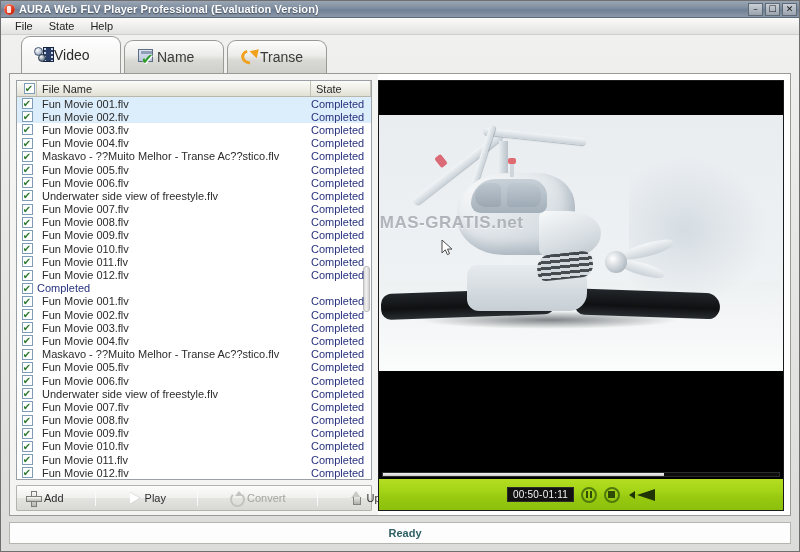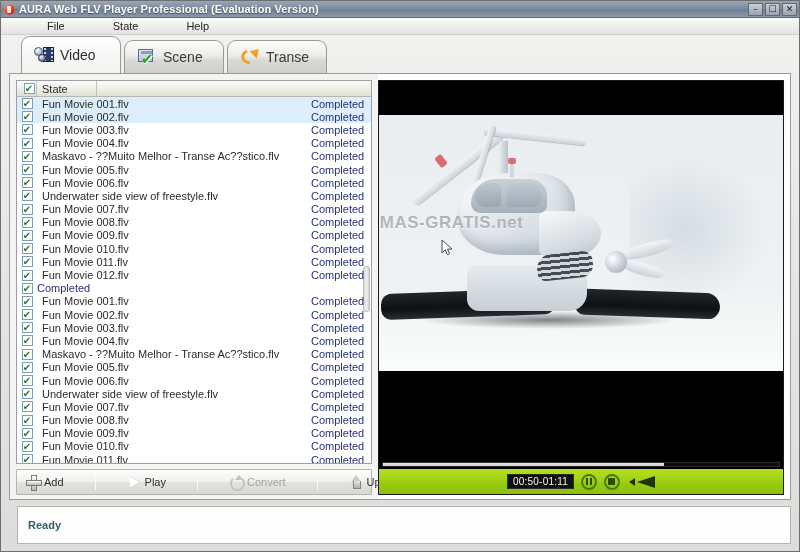--- a/index.html
+++ b/index.html
@@ -61,7 +61,7 @@
     display: flex; align-items: center; padding-left: 6px;
   }
   .menu-item {
-    font-size: 11px; color: #242424; padding: 1px 8px; cursor: default; margin-left: 32px;
+    font-size: 11px; color: #242424; padding: 1px 8px; cursor: default;
   }
 
   

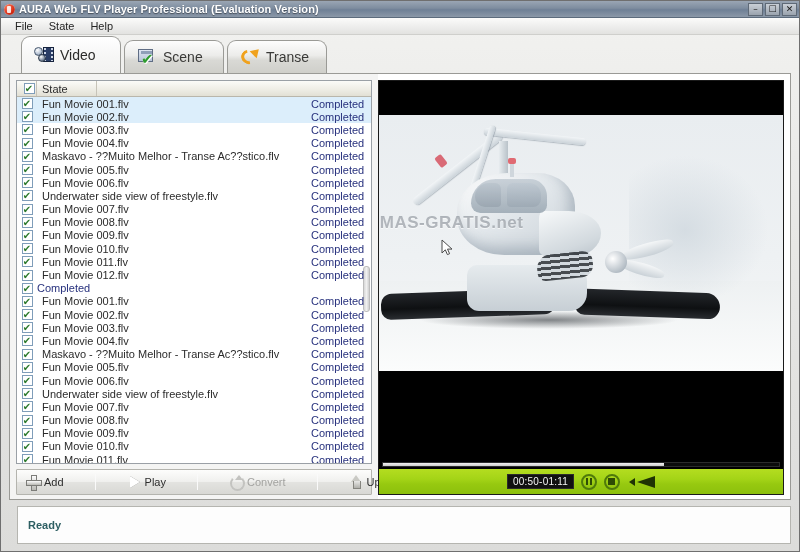--- a/index.html
+++ b/index.html
@@ -72,7 +72,7 @@
   }
   .tab {
     height: 33px; min-width: 100px;
-    display: flex; align-items: center; gap: 6px;
+    display: flex; align-items: center; 
     padding: 0 14px 0 12px;
     border: 1px solid #9a9a96;
     border-bottom: none;

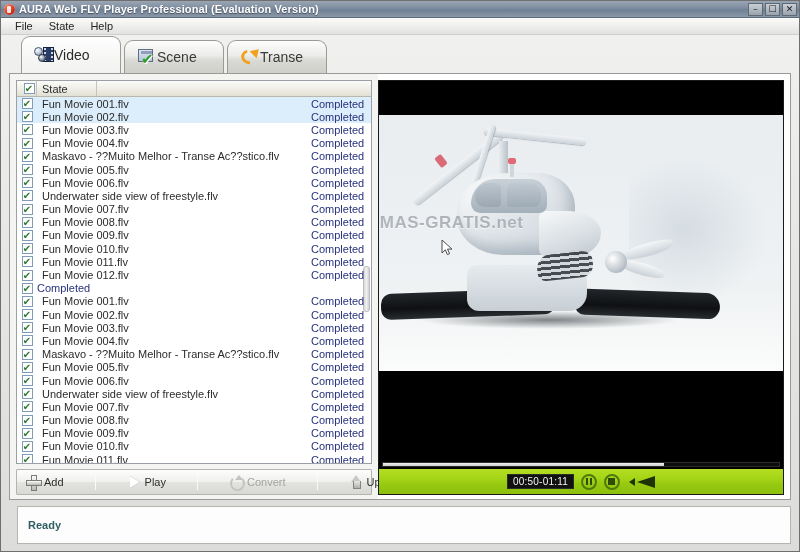--- a/index.html
+++ b/index.html
@@ -504,7 +504,7 @@
         <span class="win"></span>
           <span class="chk">✔</span>
       </span>
-      <span class="tab-label">Scene</span>
+      <span class="tab-label">Name</span>
     </div>
     <div class="tab">
       <span class="ticon icon-pub">

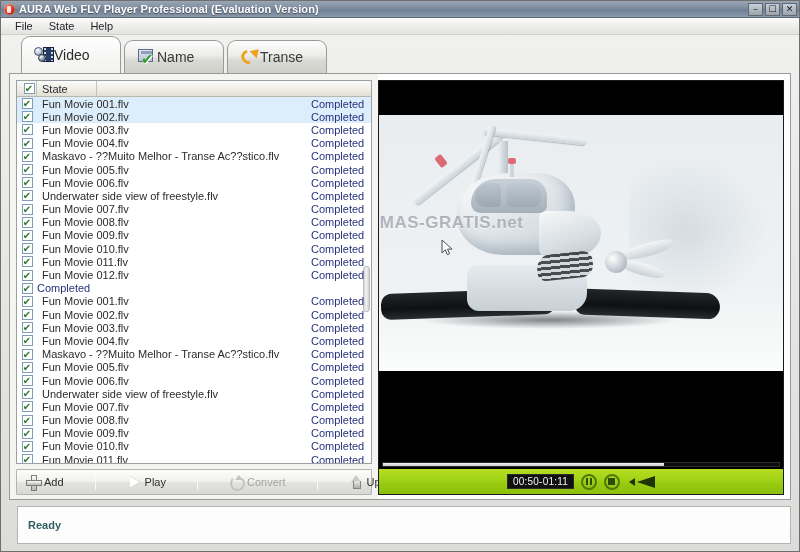--- a/index.html
+++ b/index.html
@@ -524,6 +524,7 @@
           <div class="cell hd-check">
             <span class="chk-box">✔</span>
           </div>
+          <div class="cell hd-name">File Name</div>
           <div class="cell hd-state">State</div>
         </div>
 

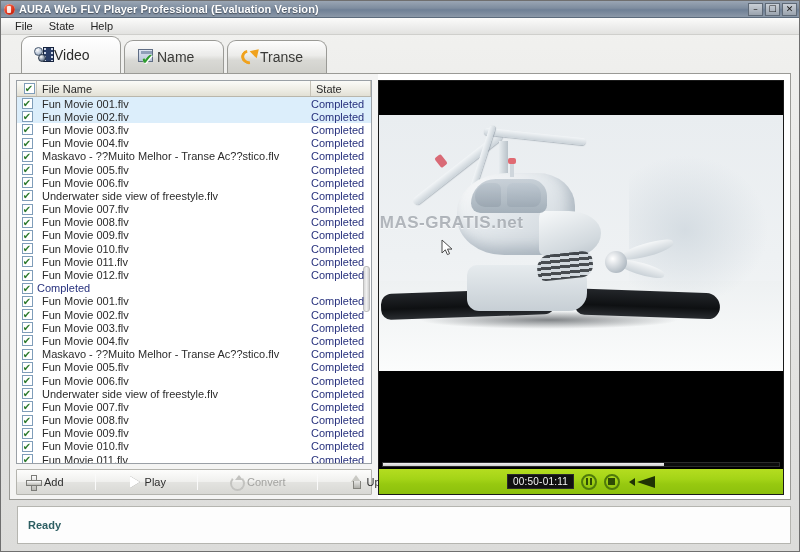--- a/index.html
+++ b/index.html
@@ -425,7 +425,7 @@
     background: linear-gradient(to bottom,#f2f2f2,#c9c9c9);
   }
   .ctrlbar {
-    height: 26px; flex: none;
+    height: 32px; flex: none;
     background: linear-gradient(to bottom, #b4dd20 0%, #a4d417 40%, #97c910 60%, #8cc00c 100%);
     display:flex; align-items:center; justify-content:center; gap: 7px;
     border-top: 1px solid #000;

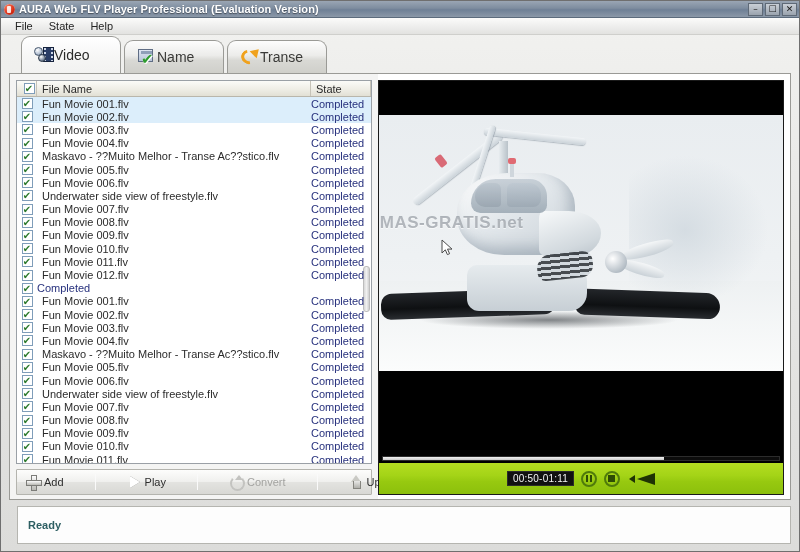--- a/index.html
+++ b/index.html
@@ -459,11 +459,11 @@
 
   
   .statusbar {
-    height: 38px; flex: none;
-    margin: 6px 8px 7px 16px;
+    height: 22px; flex: none;
+    margin: 6px 8px 7px 8px;
     background: #fdfdfd;
     border: 1px solid #b5b5b0;
-    display: flex; align-items: center; padding-left: 10px;
+    display: flex; align-items: center; padding-left: 10px; justify-content: center;
   }
   .status-text {
     font-size: 11px; font-weight: bold; color: #2e5f63;

